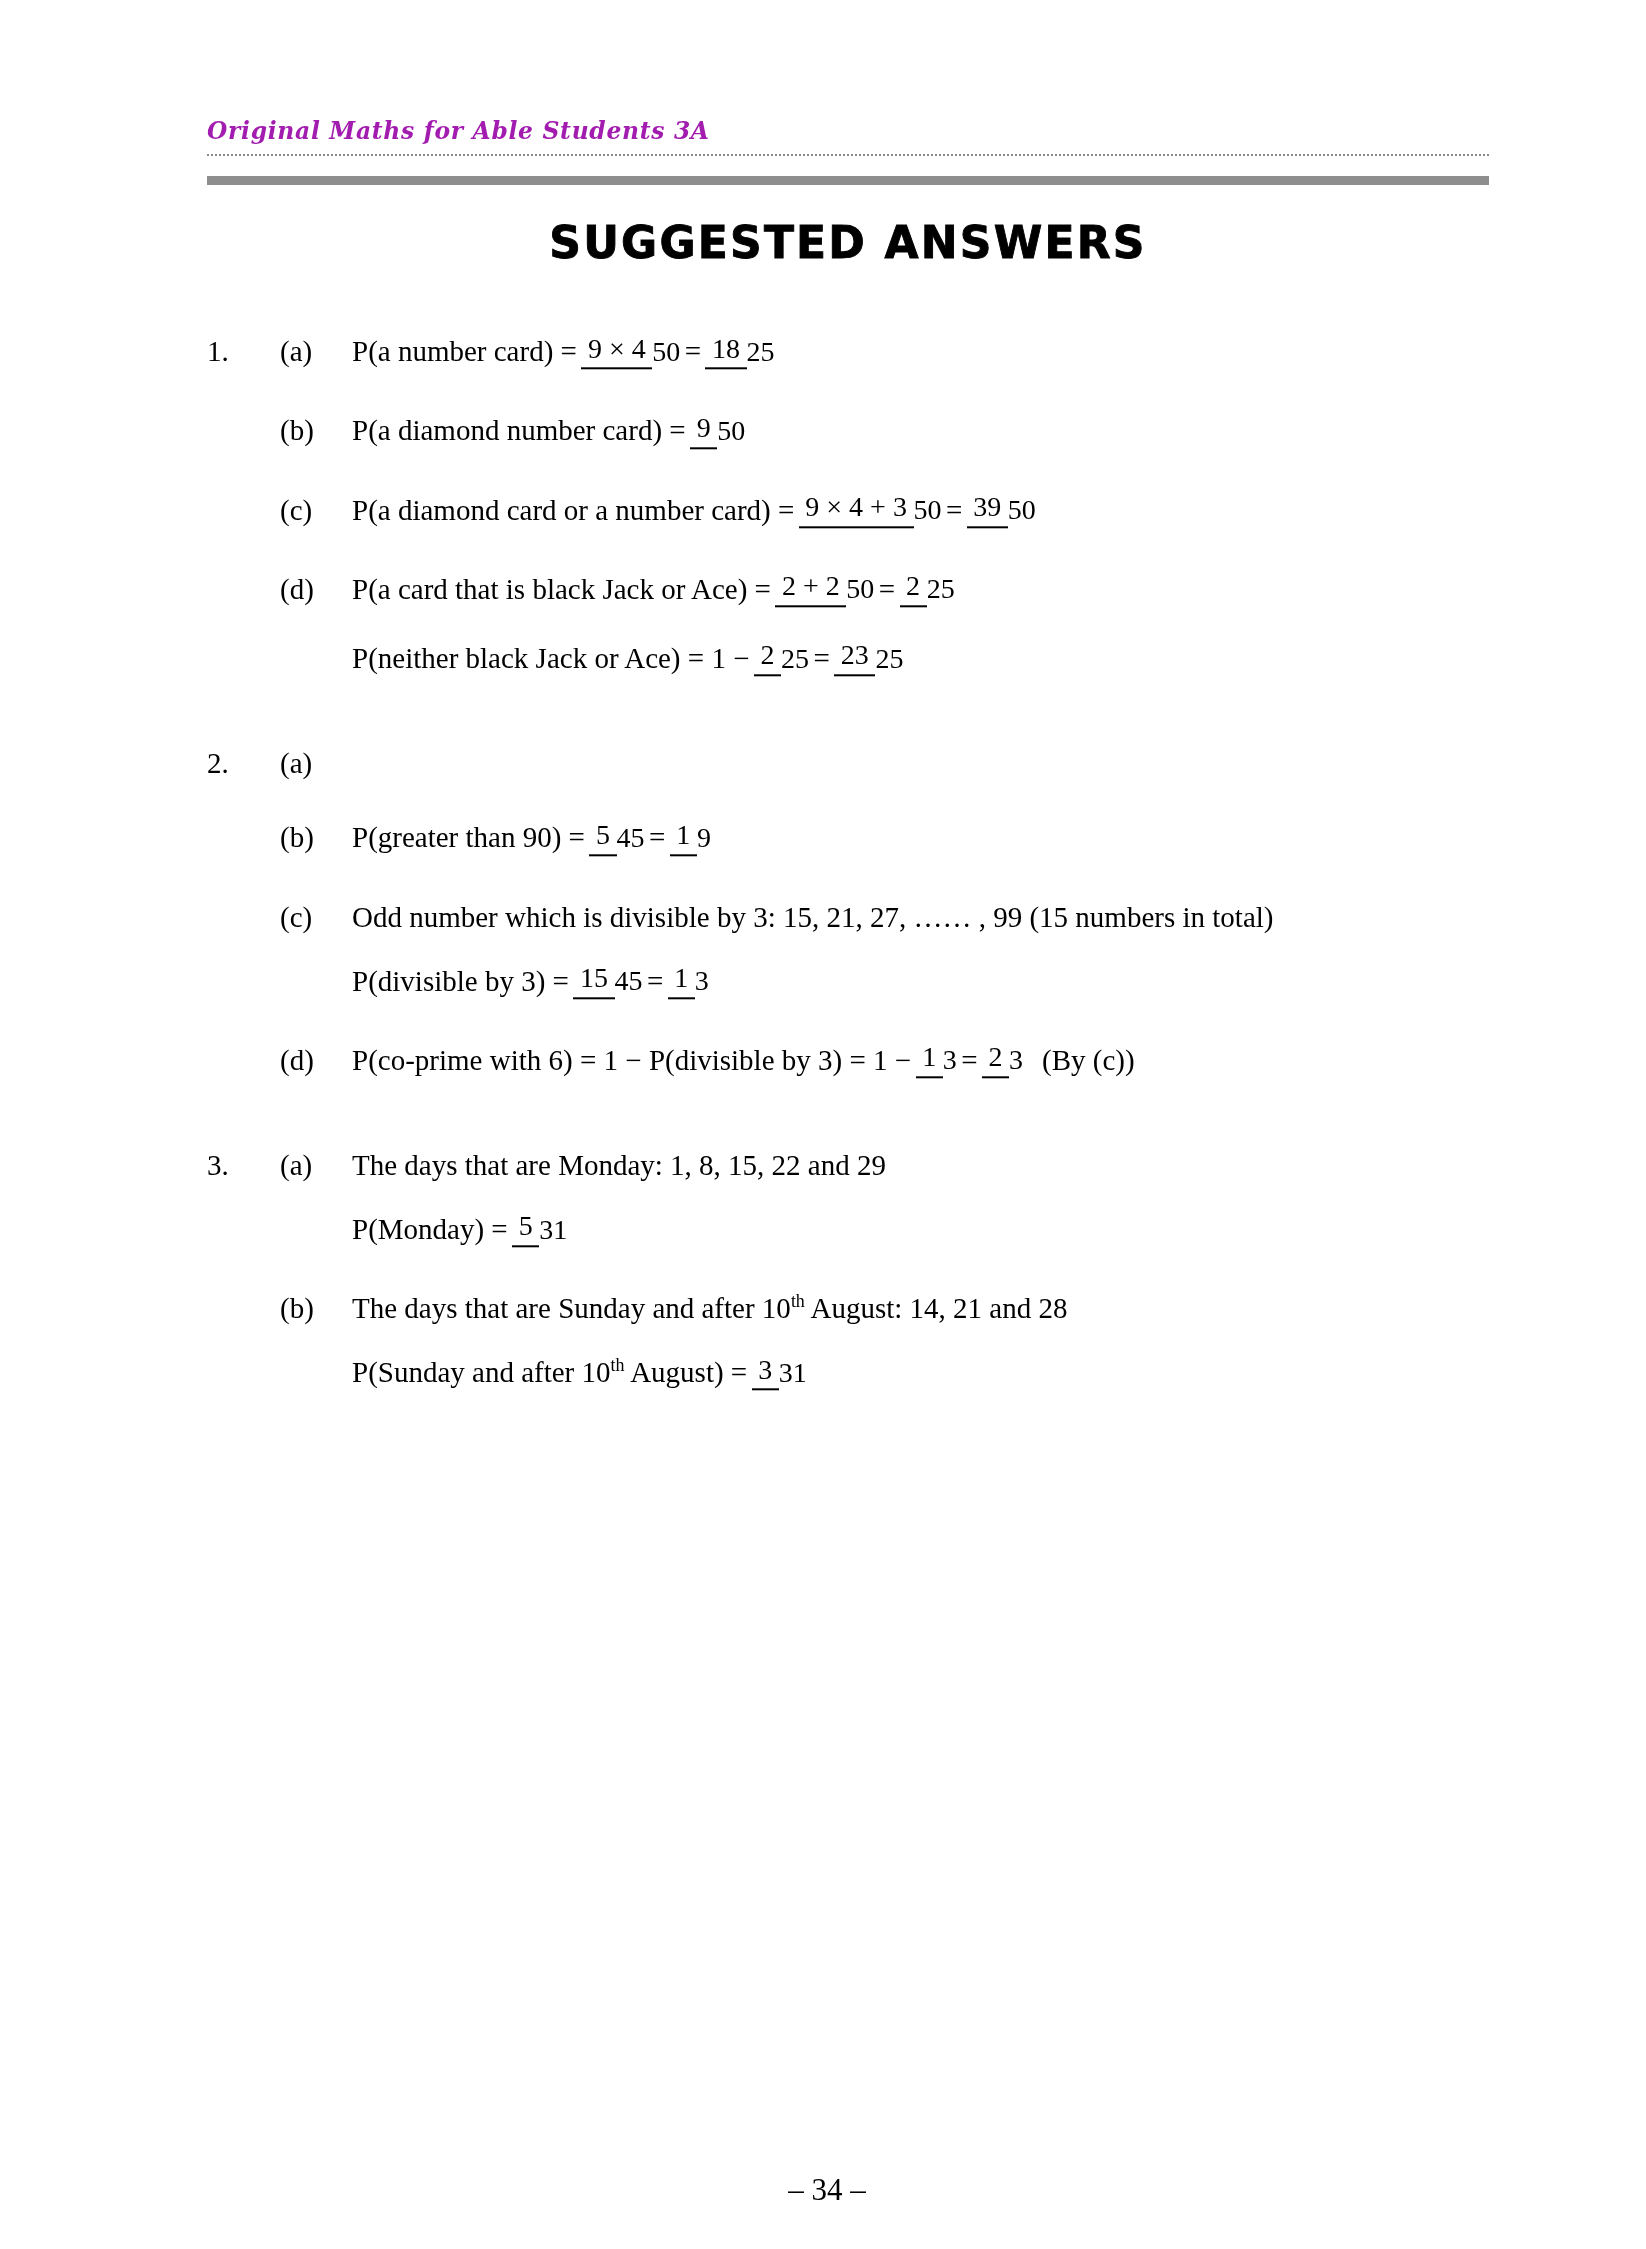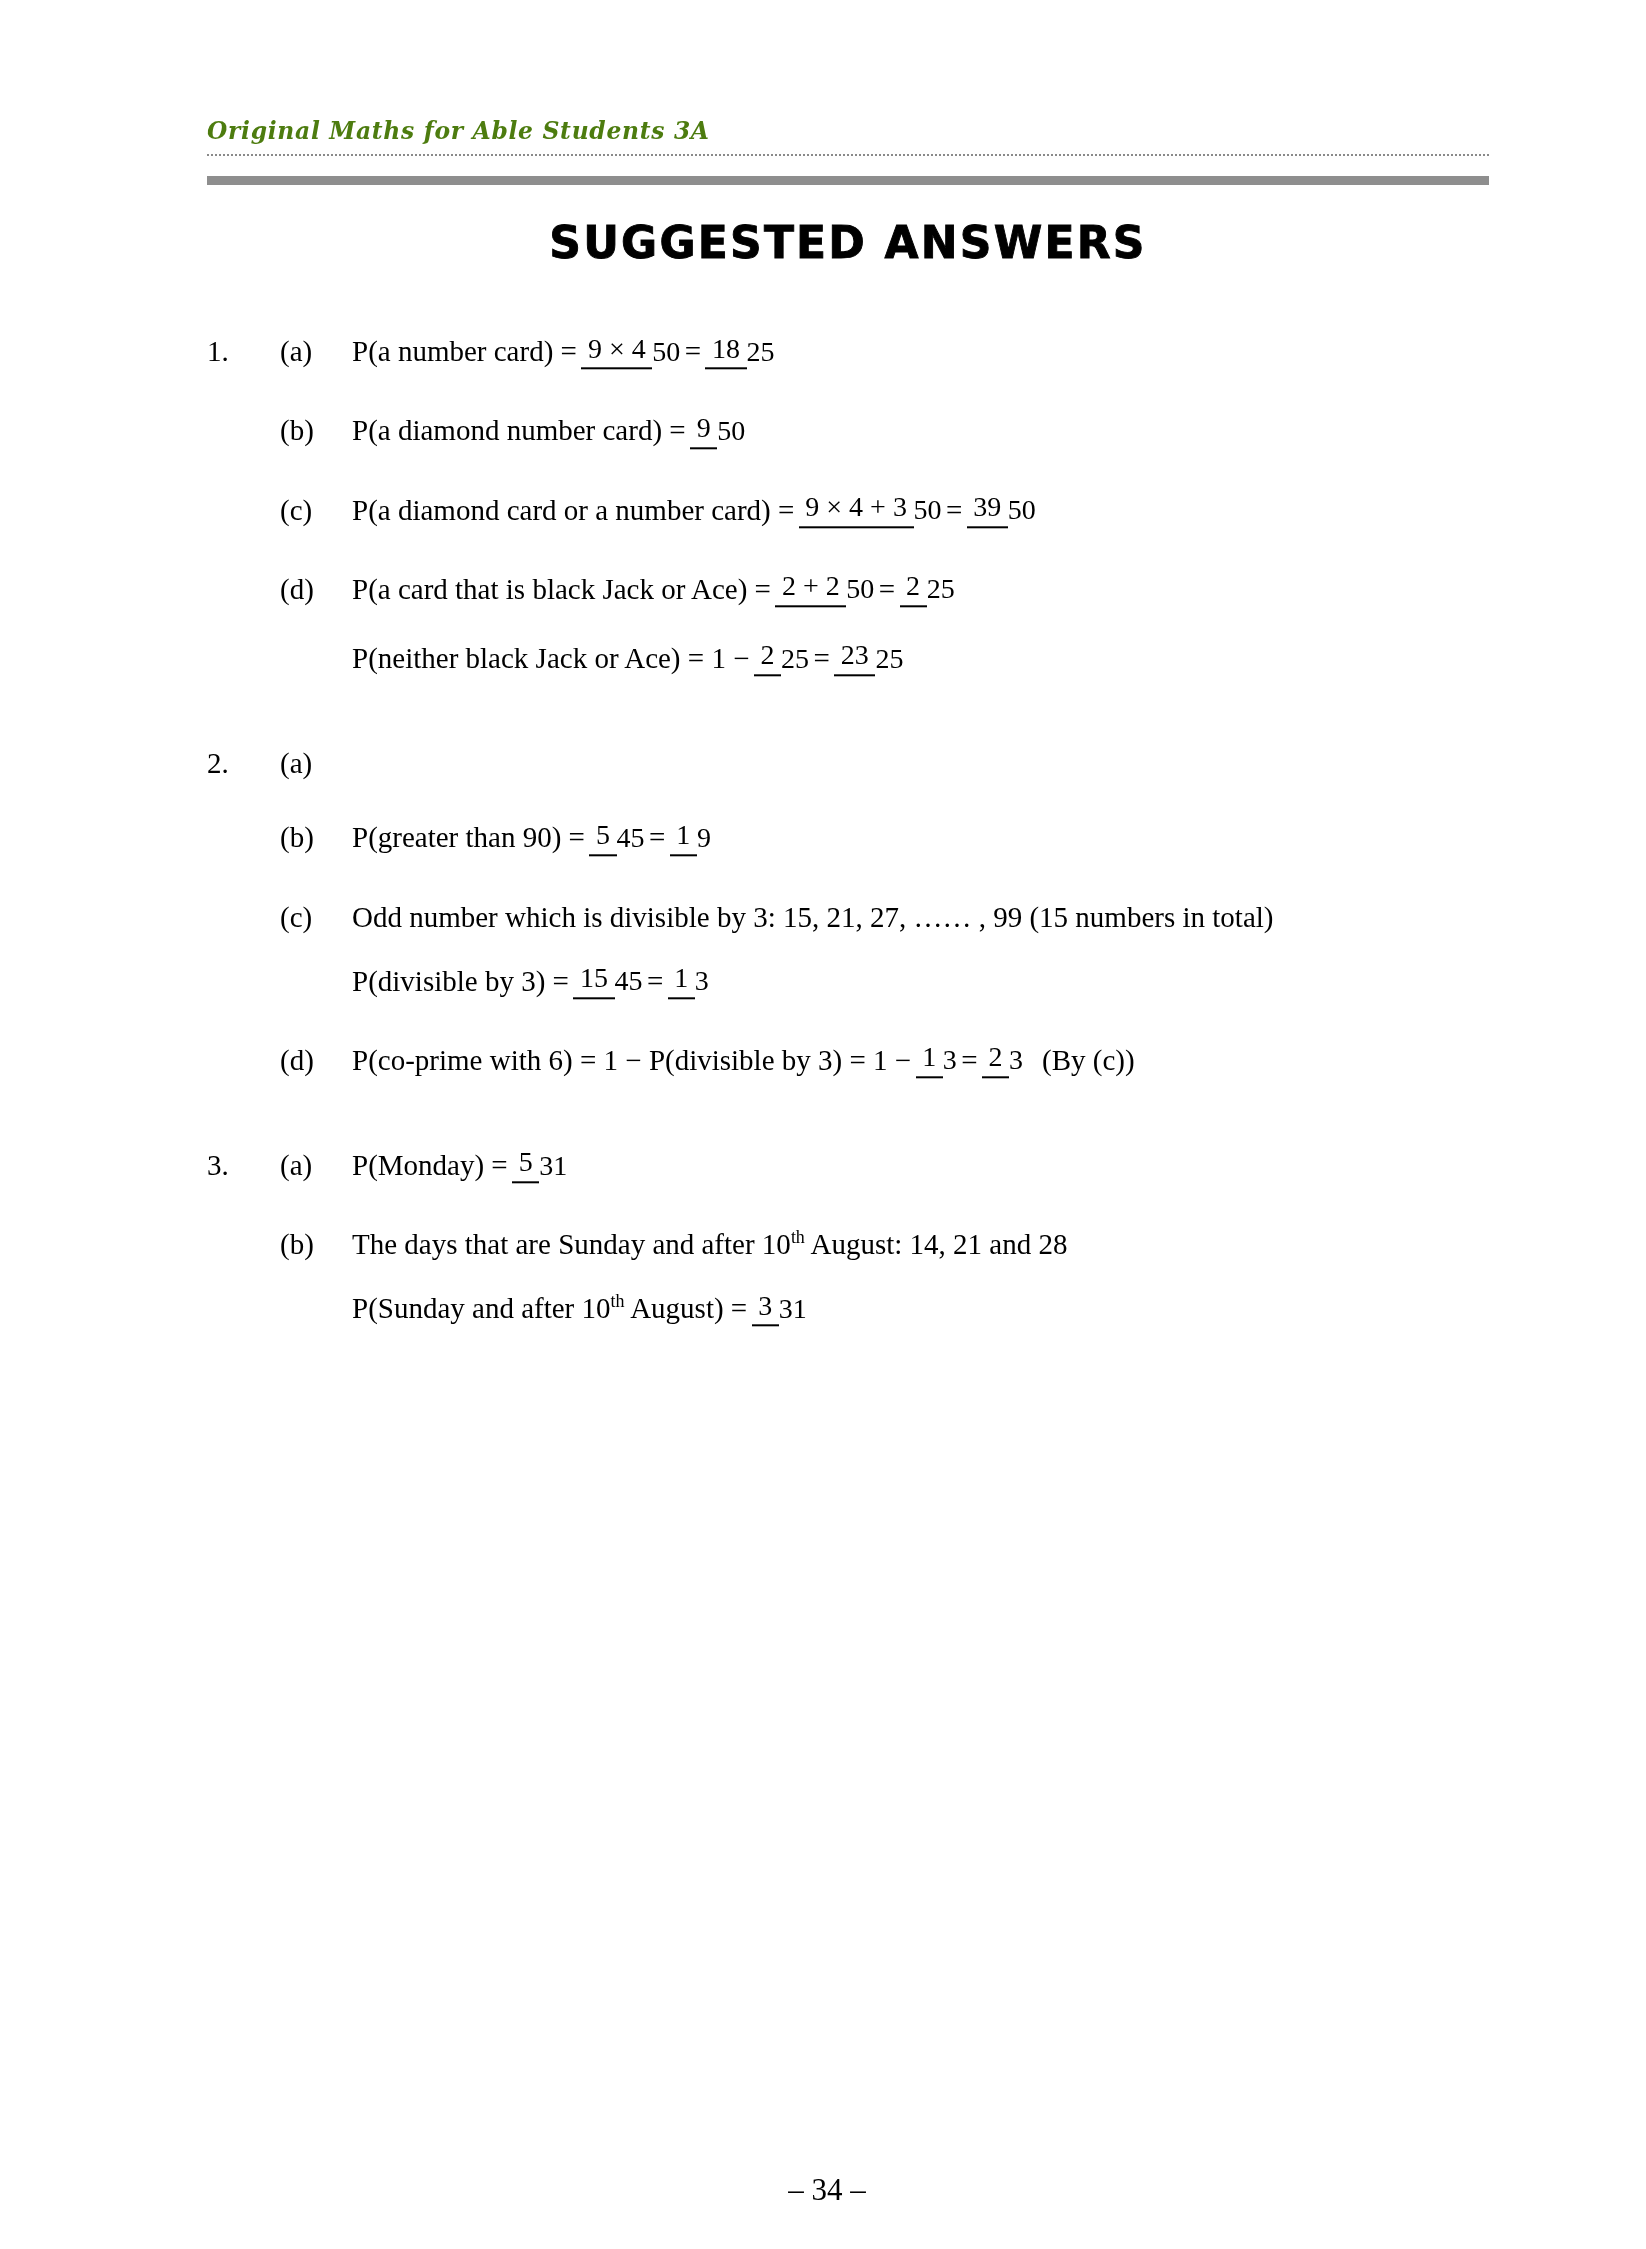--- a/index.html
+++ b/index.html
@@ -17,7 +17,7 @@
     font-family:"DejaVu Serif", serif;
     font-style:italic; font-weight:bold;
     font-size:23.4px; letter-spacing:0.7px;
-    color:#4d7c0f;
+    color:#a21caf;
     padding-bottom:8.8px;
     border-bottom:2.2px dotted #8a8a8a;
   }

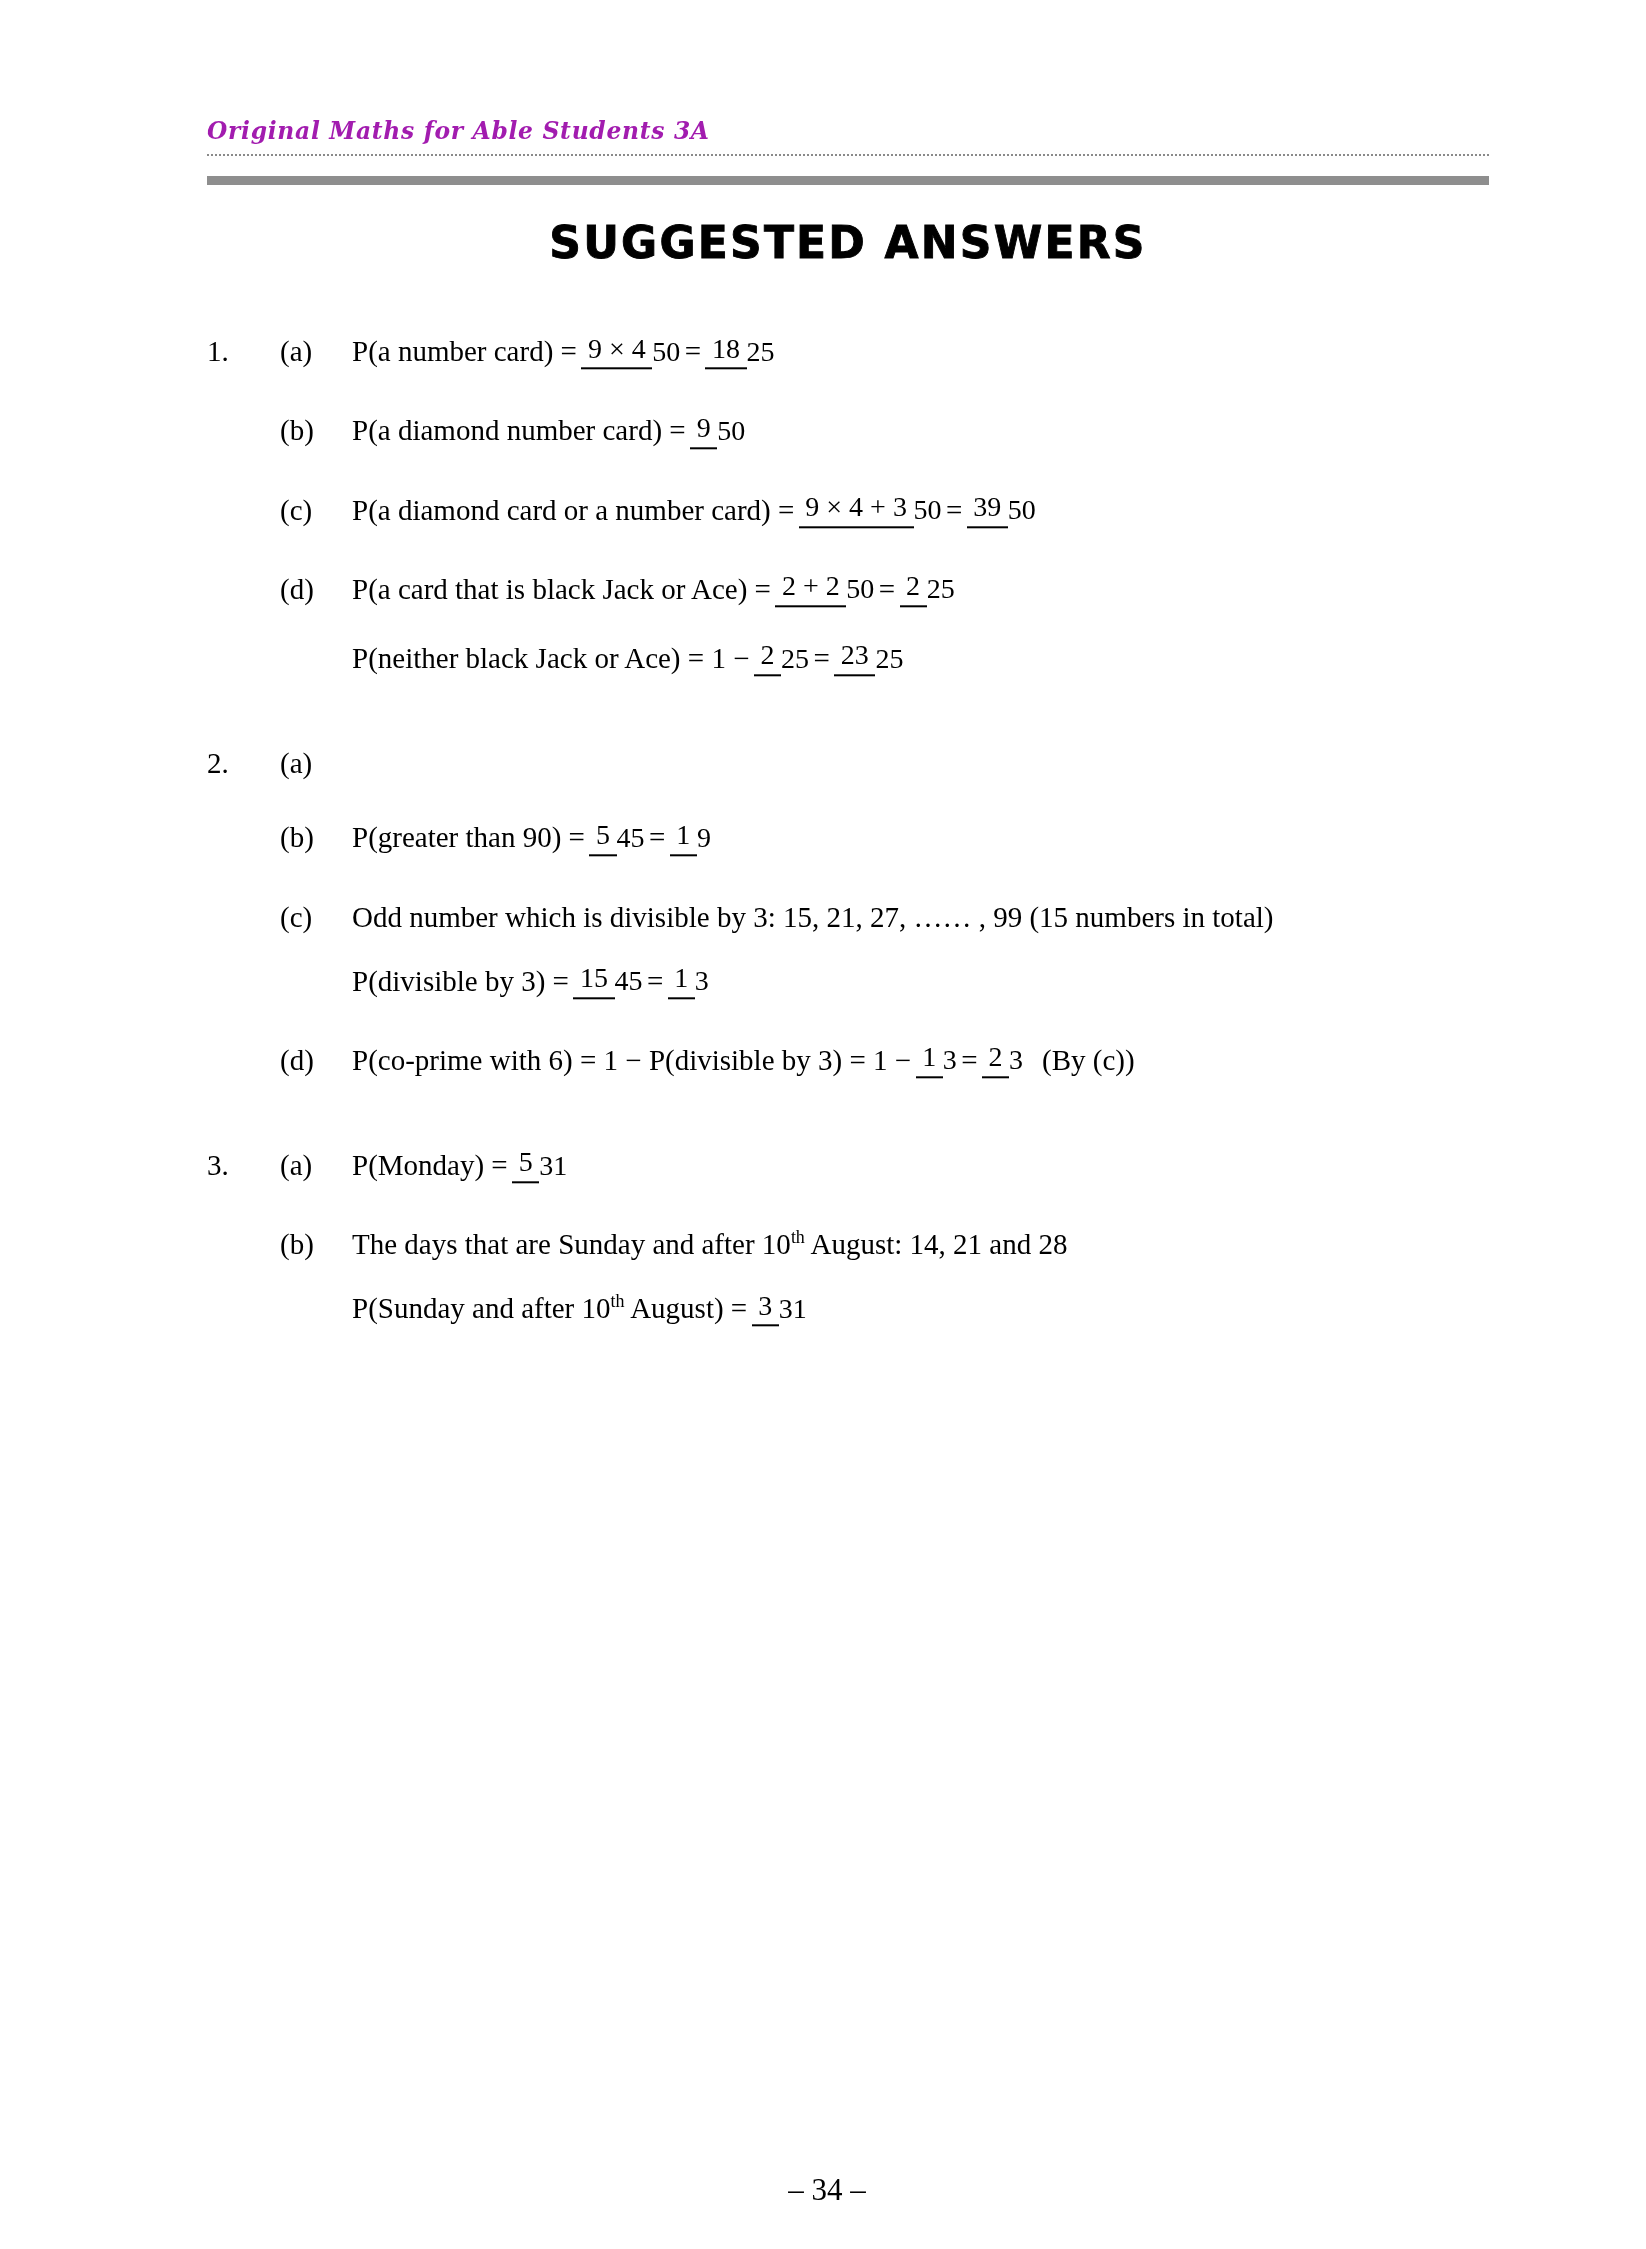--- a/index.html
+++ b/index.html
@@ -198,6 +198,7 @@
           <div class="col-num">3.</div>
           <div class="col-label">(a)</div>
           <div class="col-content">
+            <div class="line"><span class="txt">The days that are Monday: 1, 8, 15, 22 and 29</span></div>
             <div class="line"><span class="txt">P(Monday) =</span><span class="frac">
                 <span class="num">5</span>
                 <span class="den">31</span>

